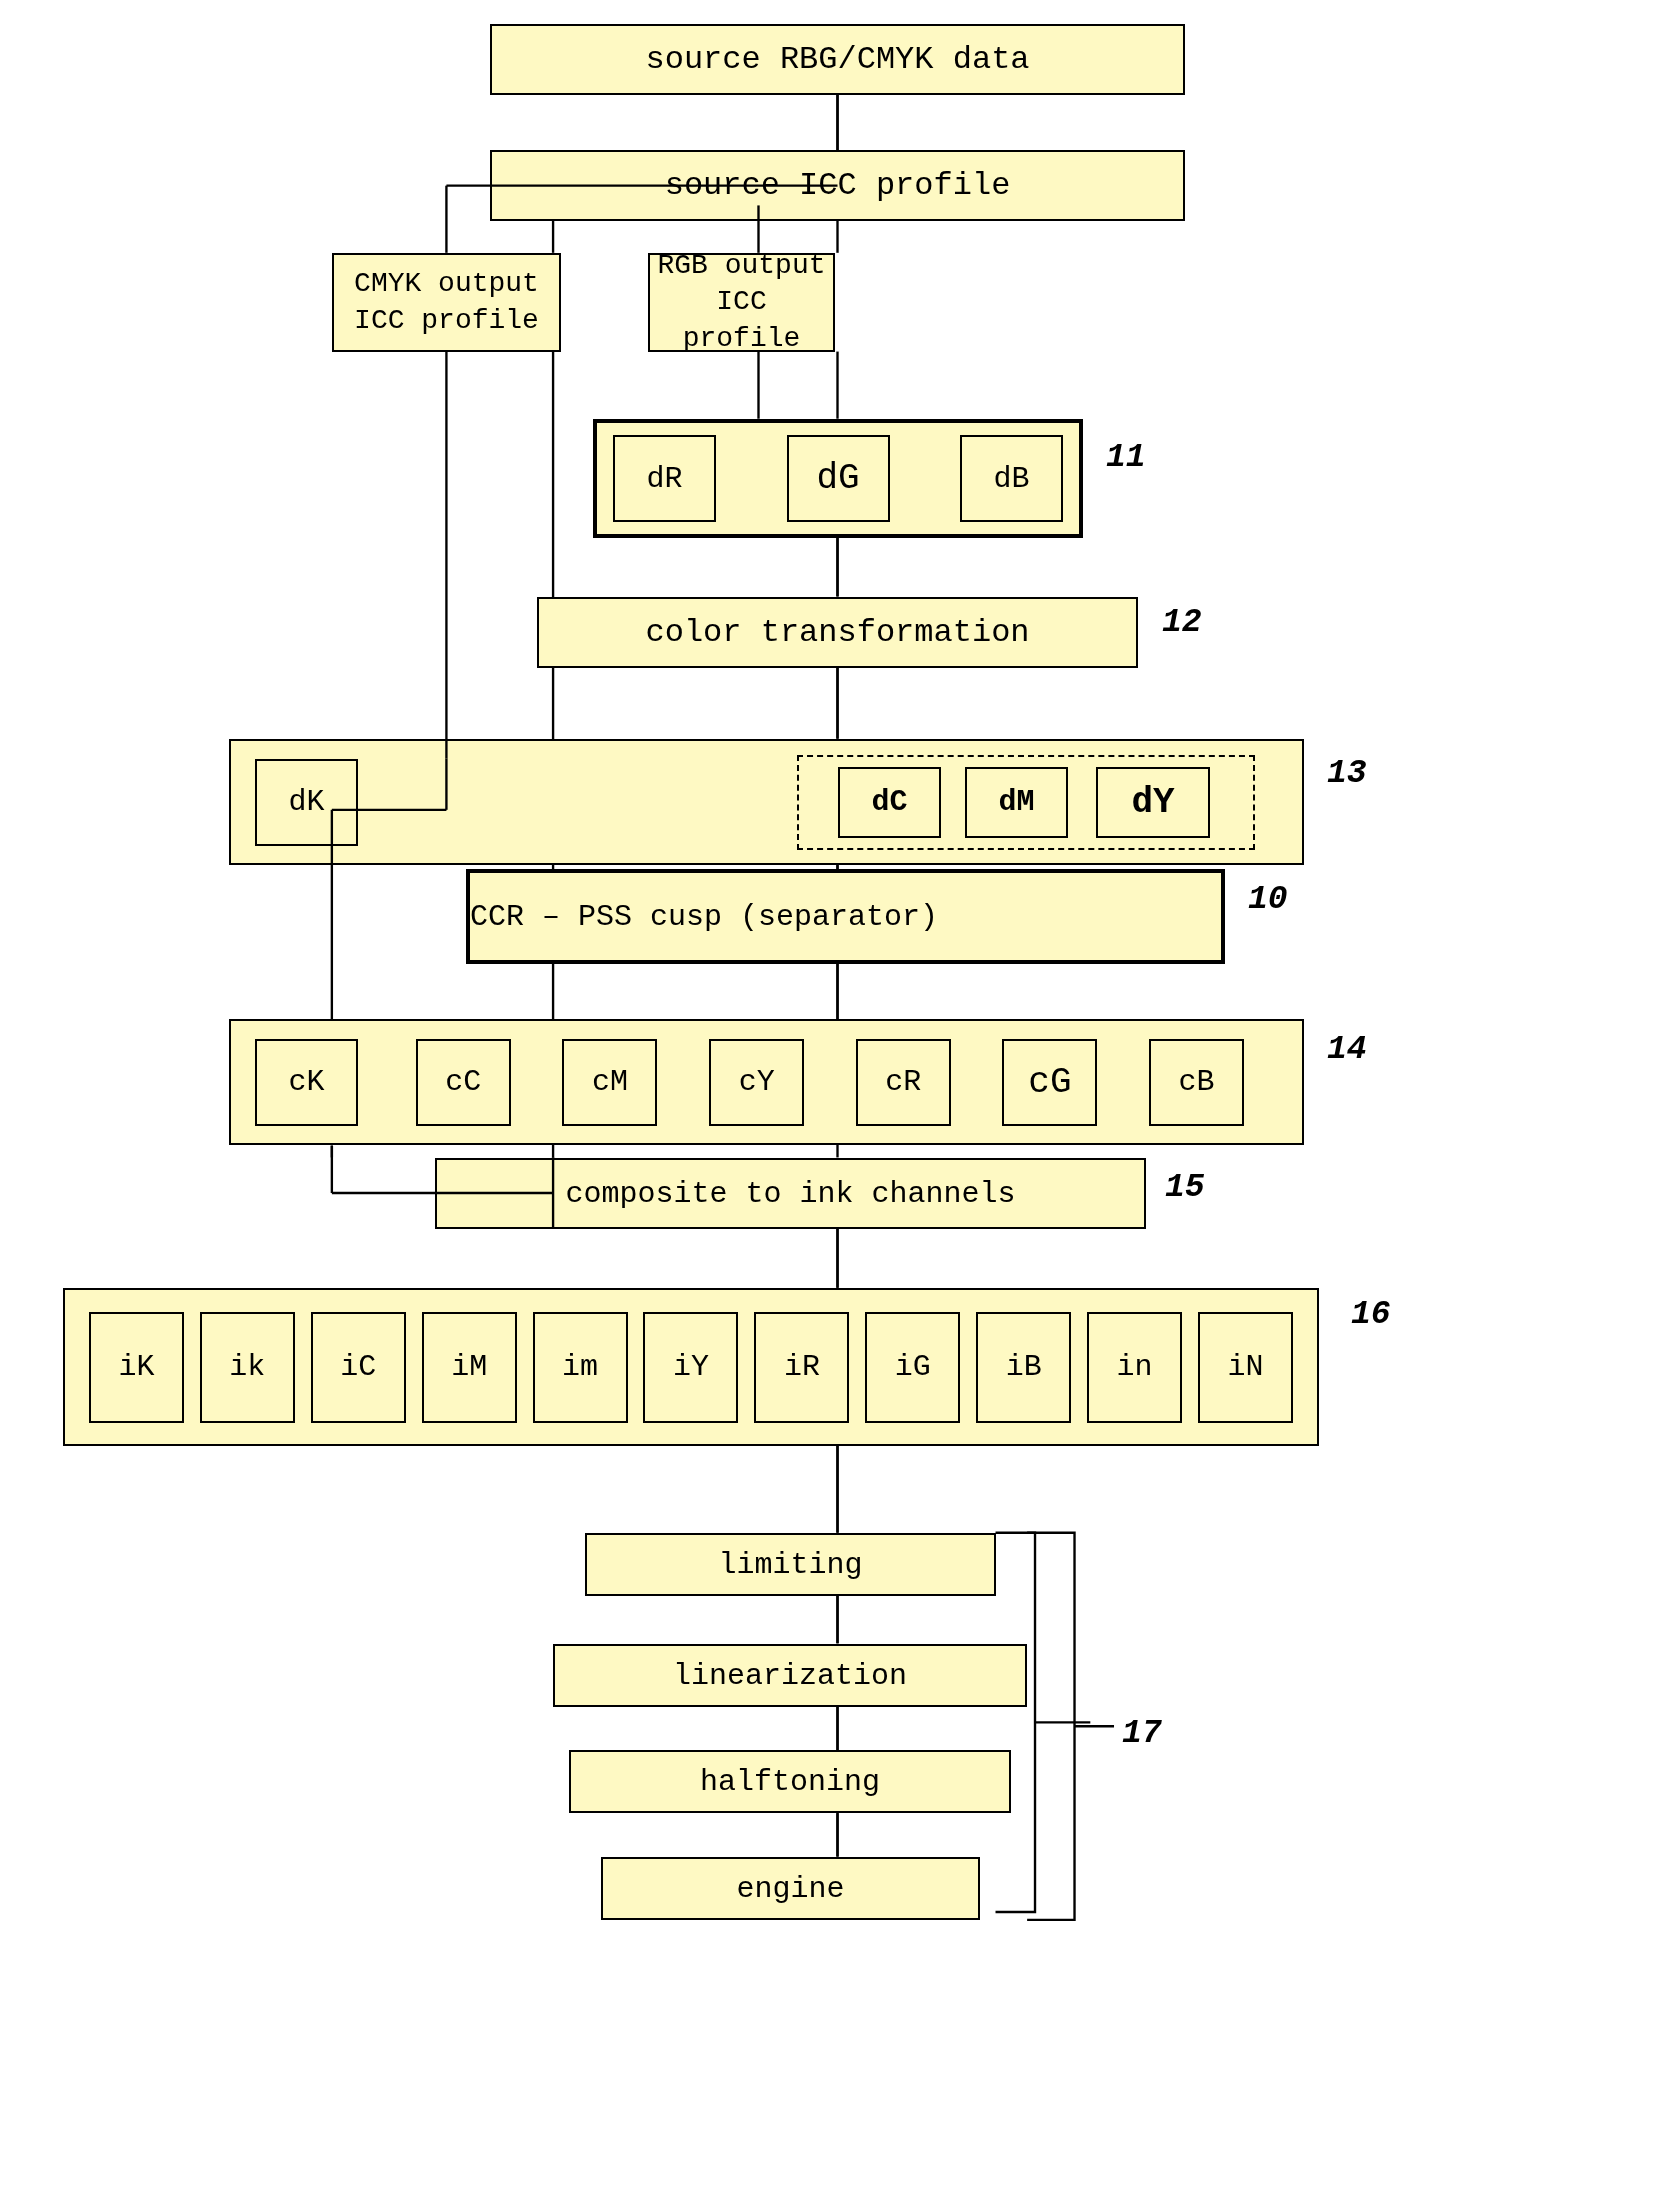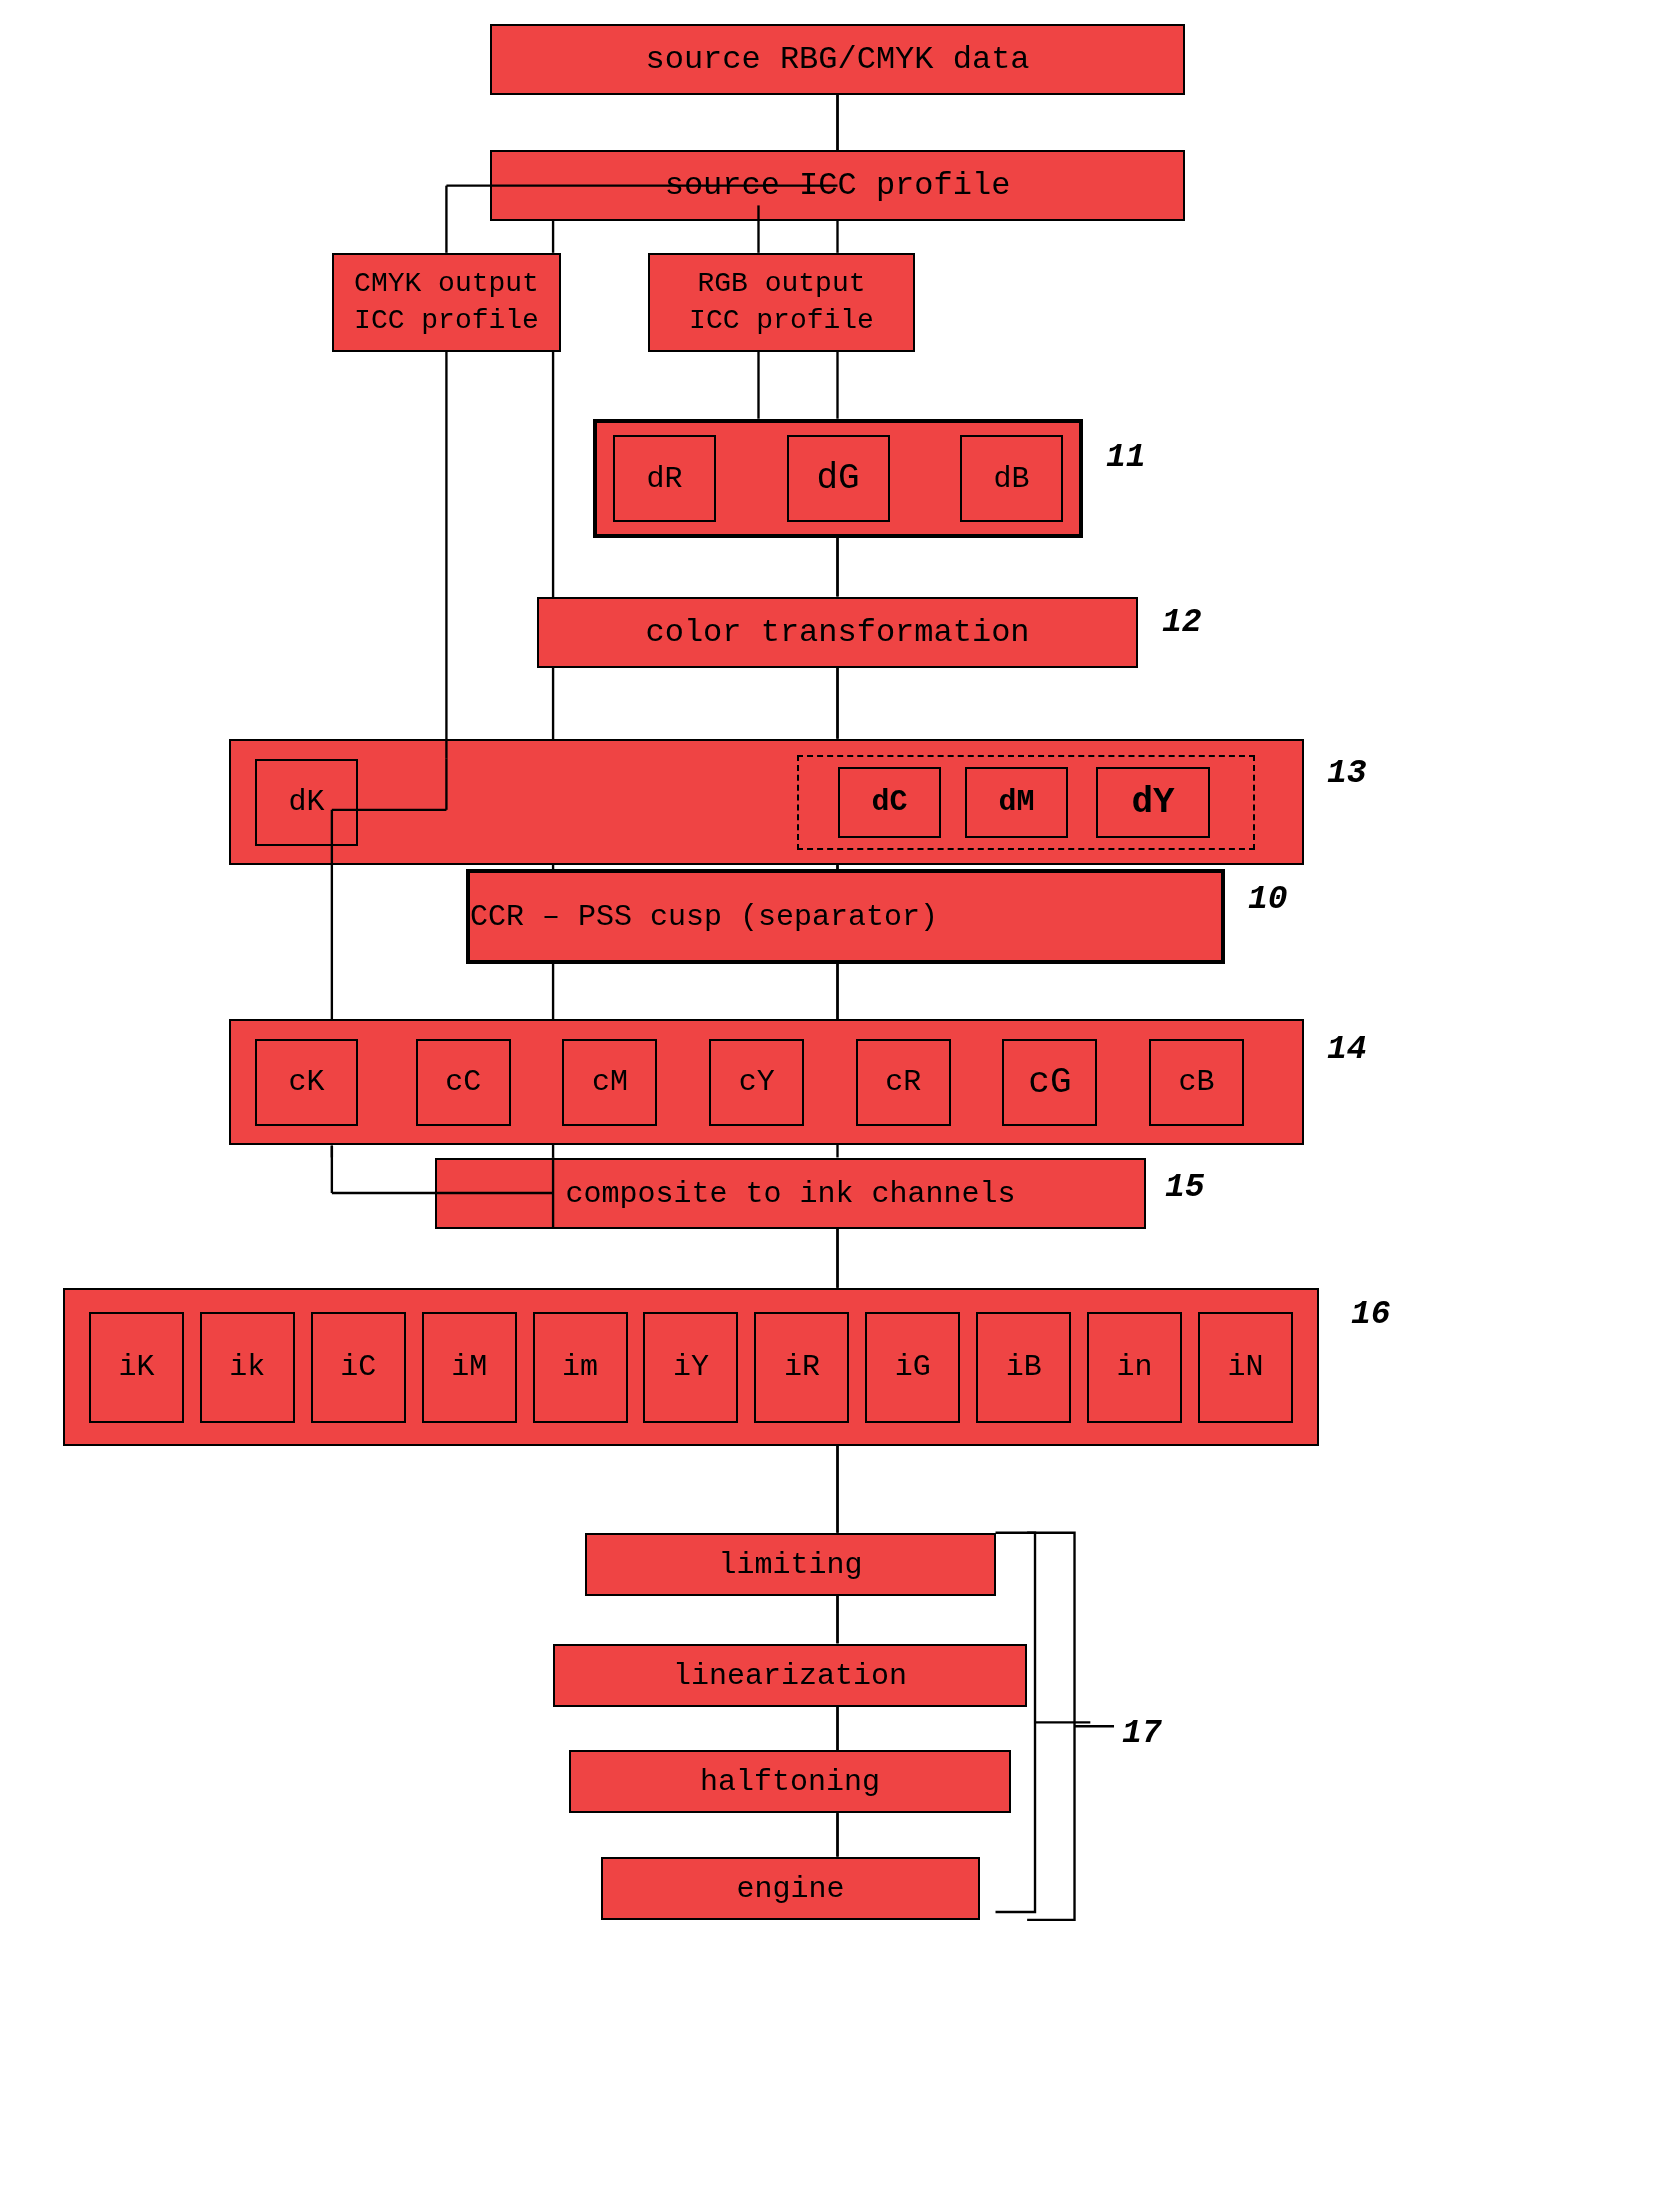--- a/index.html
+++ b/index.html
@@ -22,7 +22,7 @@
     .box {
       position: absolute;
       border: 2.4px solid #000;
-      background: #ef4444;
+      background: #fef9c3;
       display: flex;
       align-items: center;
       justify-content: center;

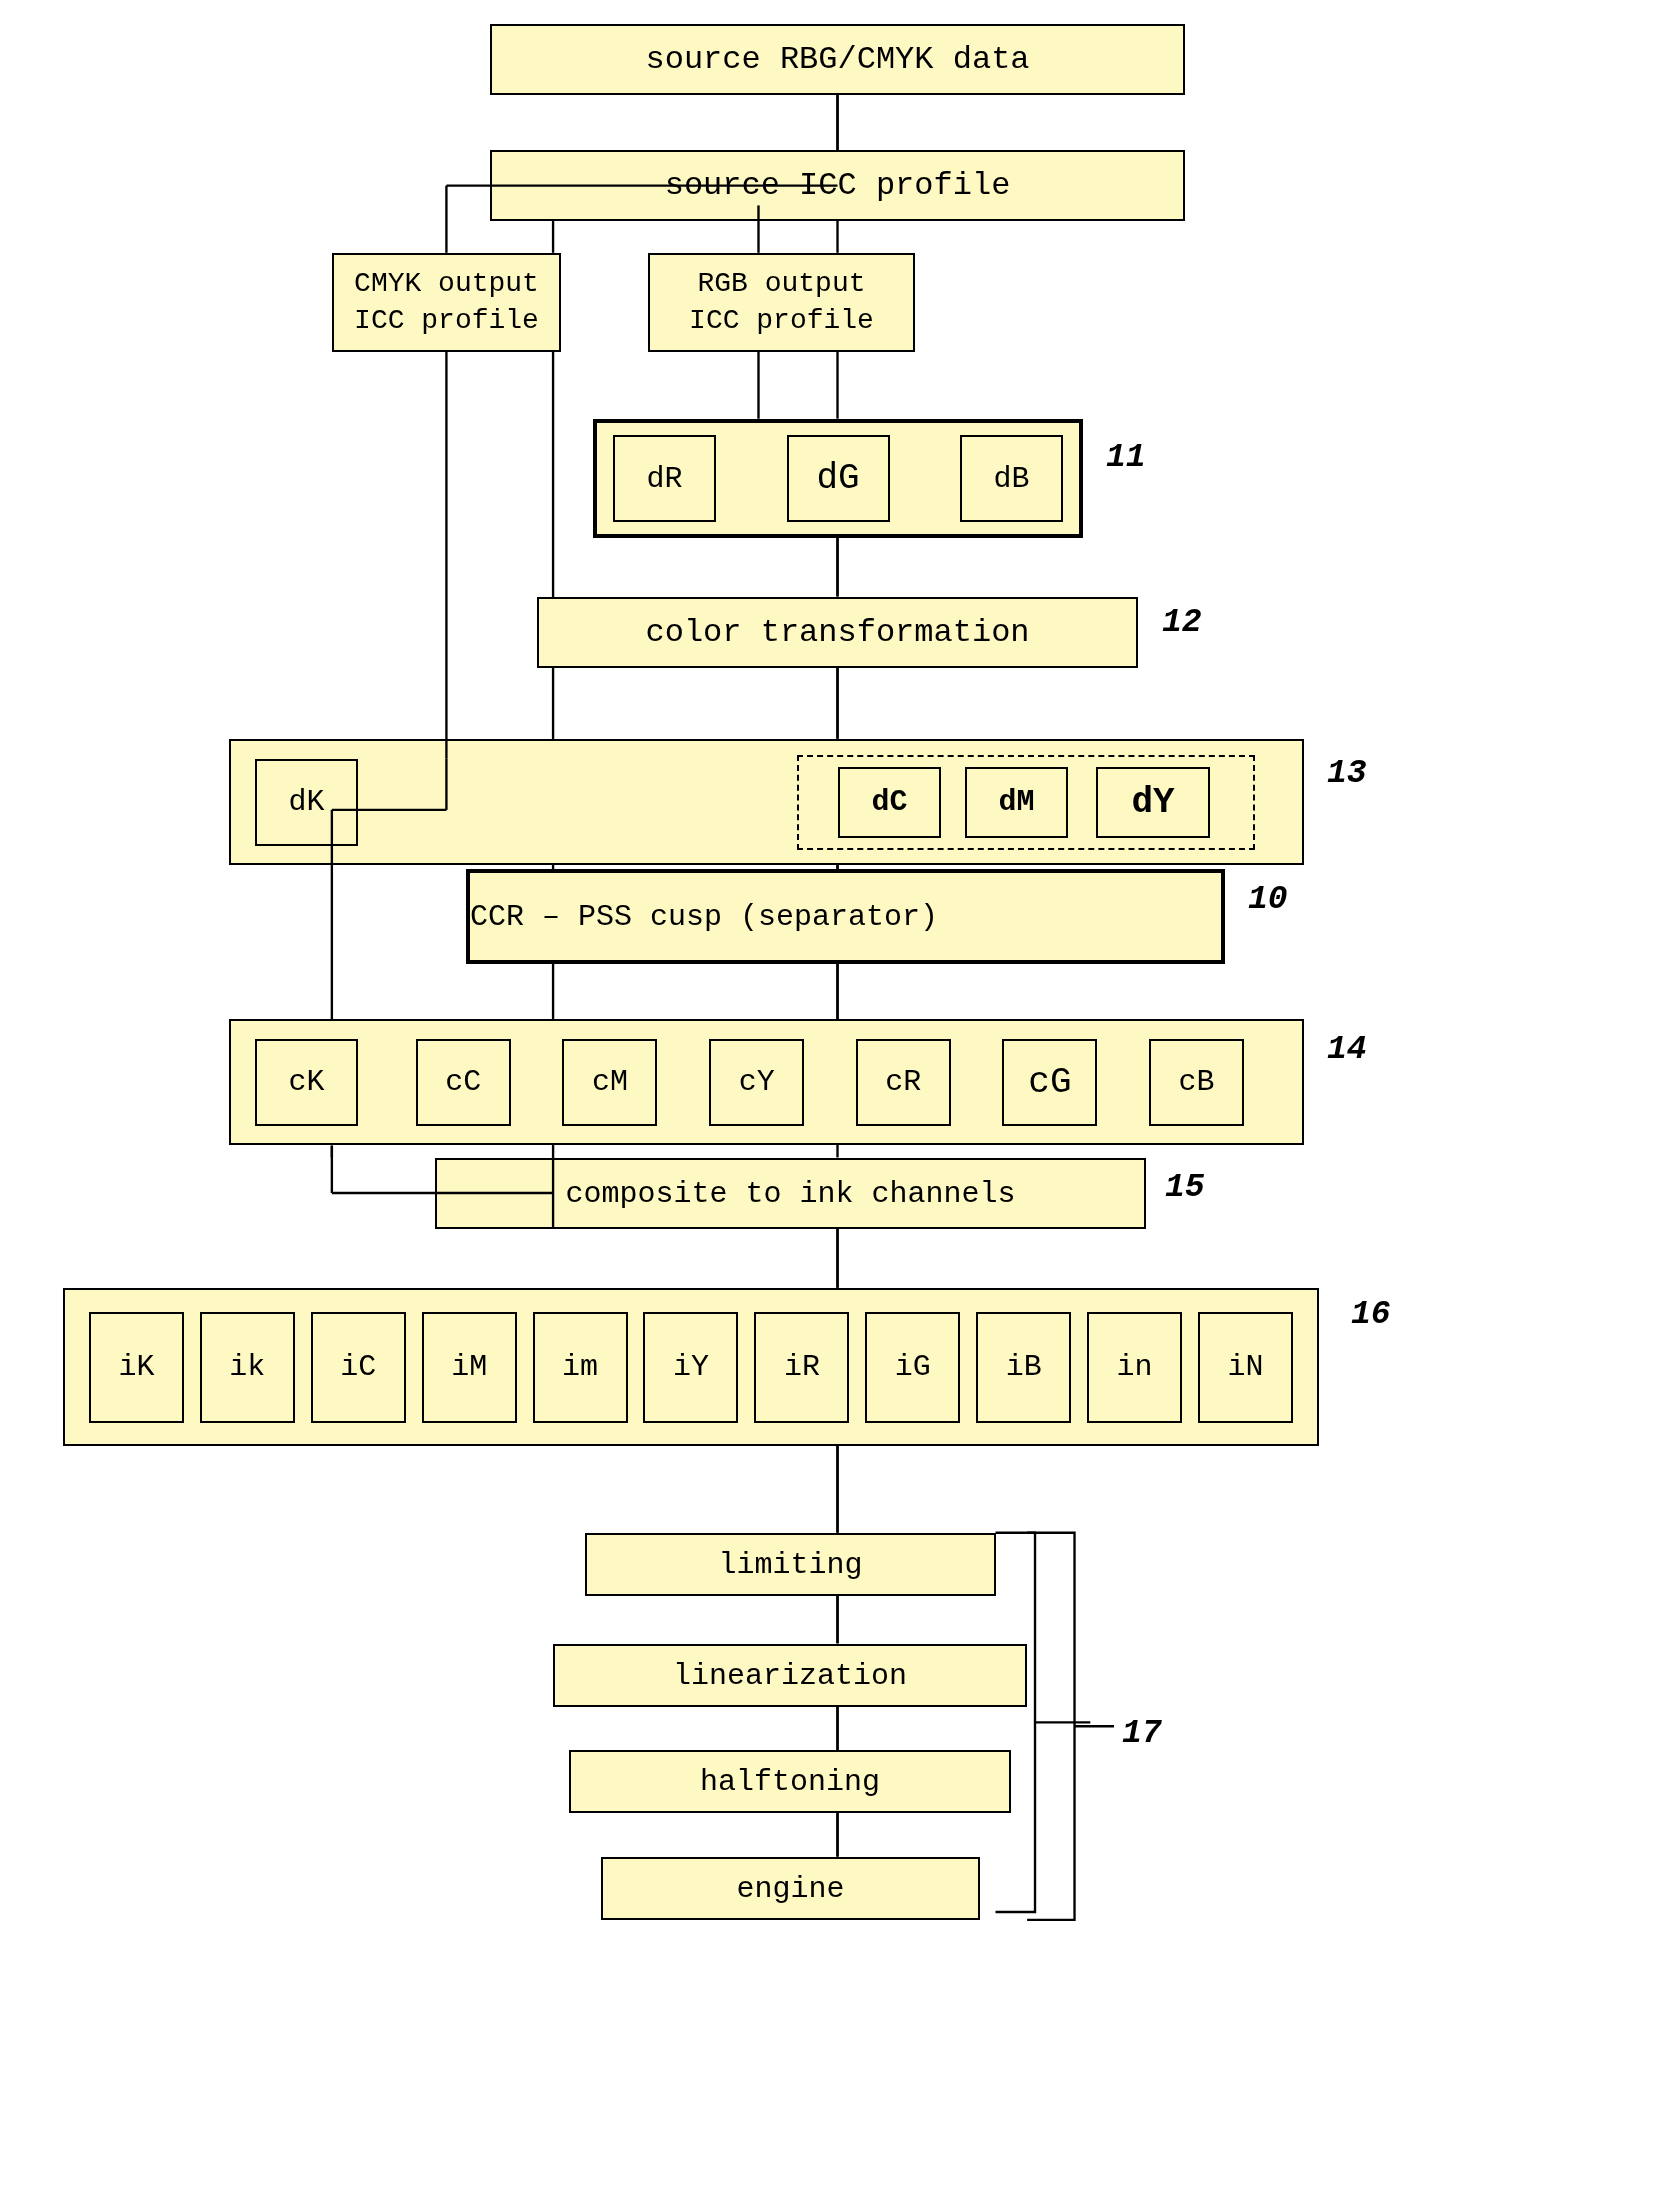--- a/index.html
+++ b/index.html
@@ -125,7 +125,7 @@
 ICC  profile</span>
   </div>
 
-  <div class="box" style="left:648px; top:253px; width:267px; height:99px; font-size:28px; text-align:center; line-height:1.3; white-space:pre-line;justify-content:center;">
+  <div class="box" style="left:648px; top:253px; width:187px; height:99px; font-size:28px; text-align:center; line-height:1.3; white-space:pre-line;justify-content:center;">
     <span style="white-space:pre-line; text-align:center;">RGB  output
 ICC  profile</span>
   </div>

